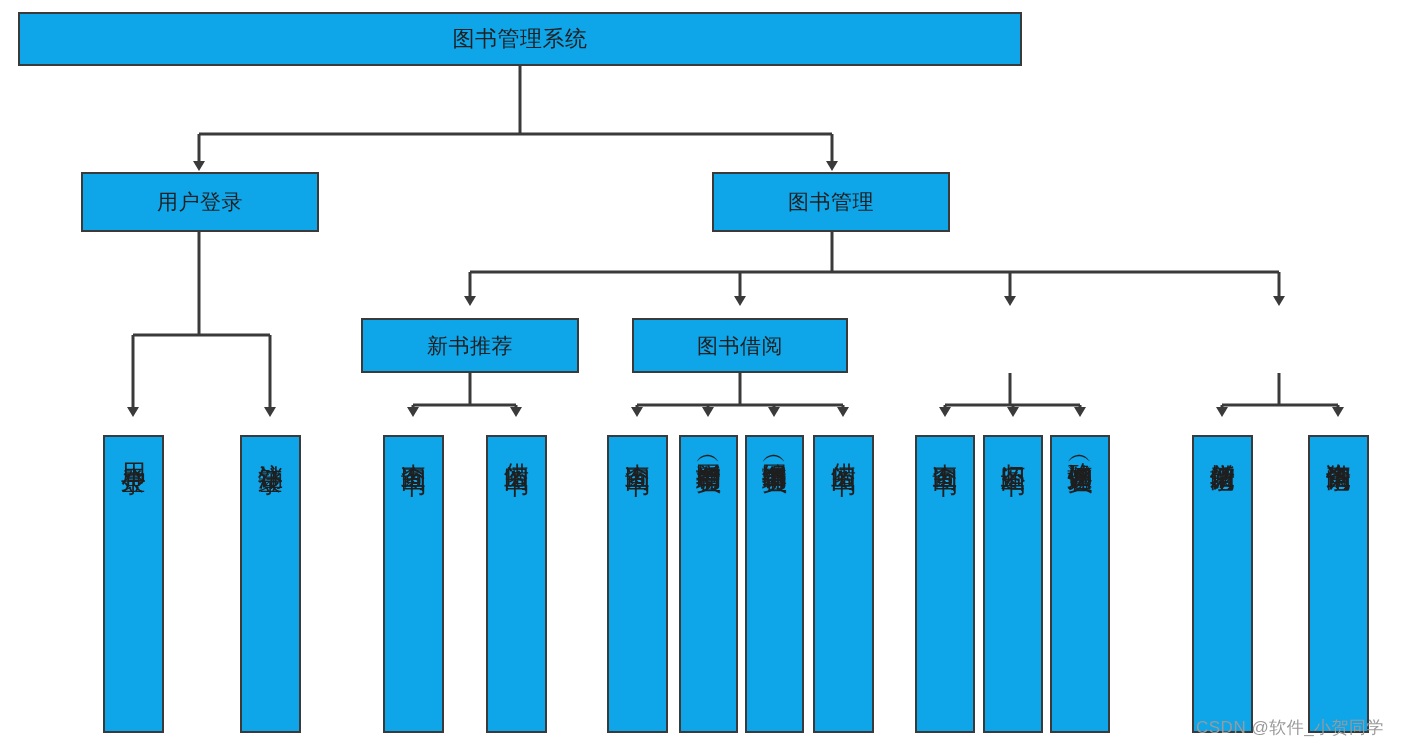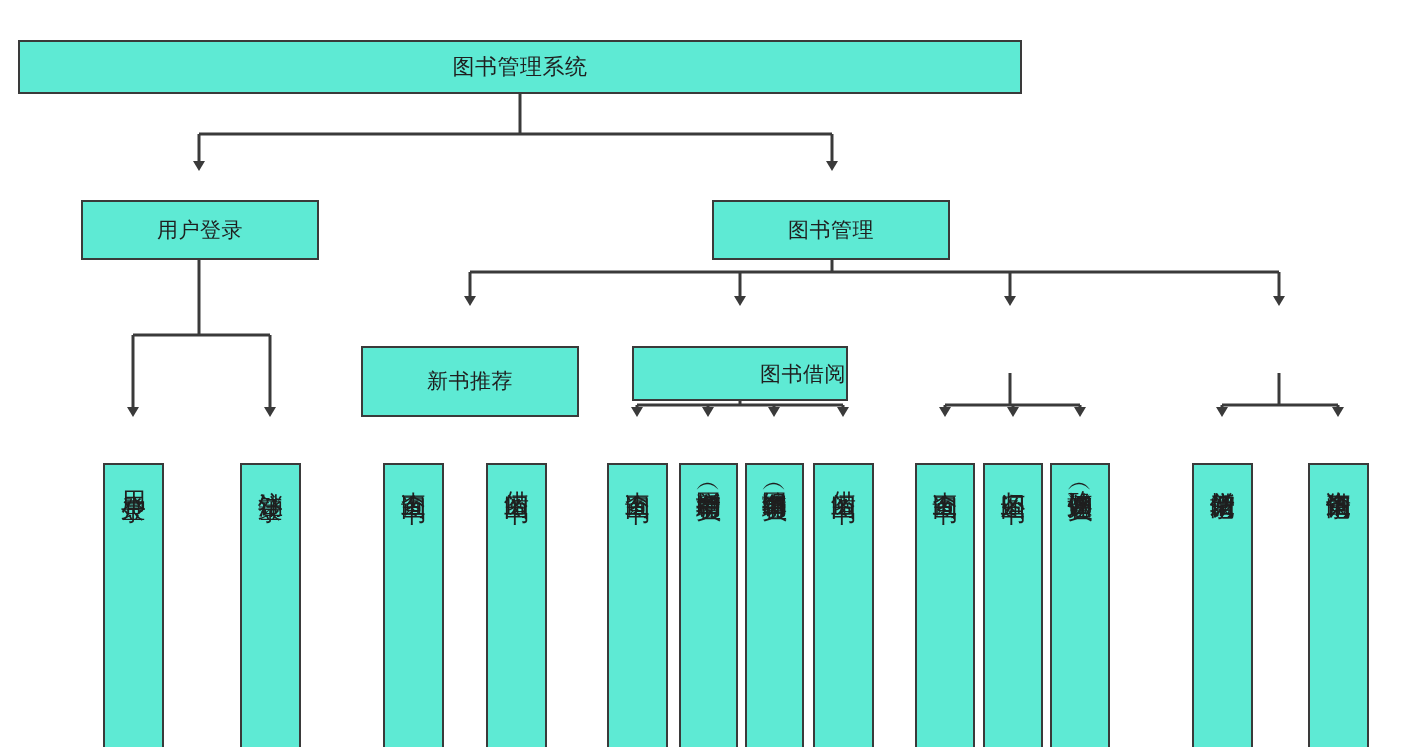--- a/index.html
+++ b/index.html
@@ -30,13 +30,12 @@
   .node {
     position: absolute;
     box-sizing: border-box;
-    background: #5eead4;
+    background: #0ea5e9;
     border: 2px solid #3a3a3a;
     display: flex;
     align-items: center;
     justify-content: center;
     z-index: 2;
-    margin-top: 28px;
   }
   .node .label {
     color: #1f1f1f;

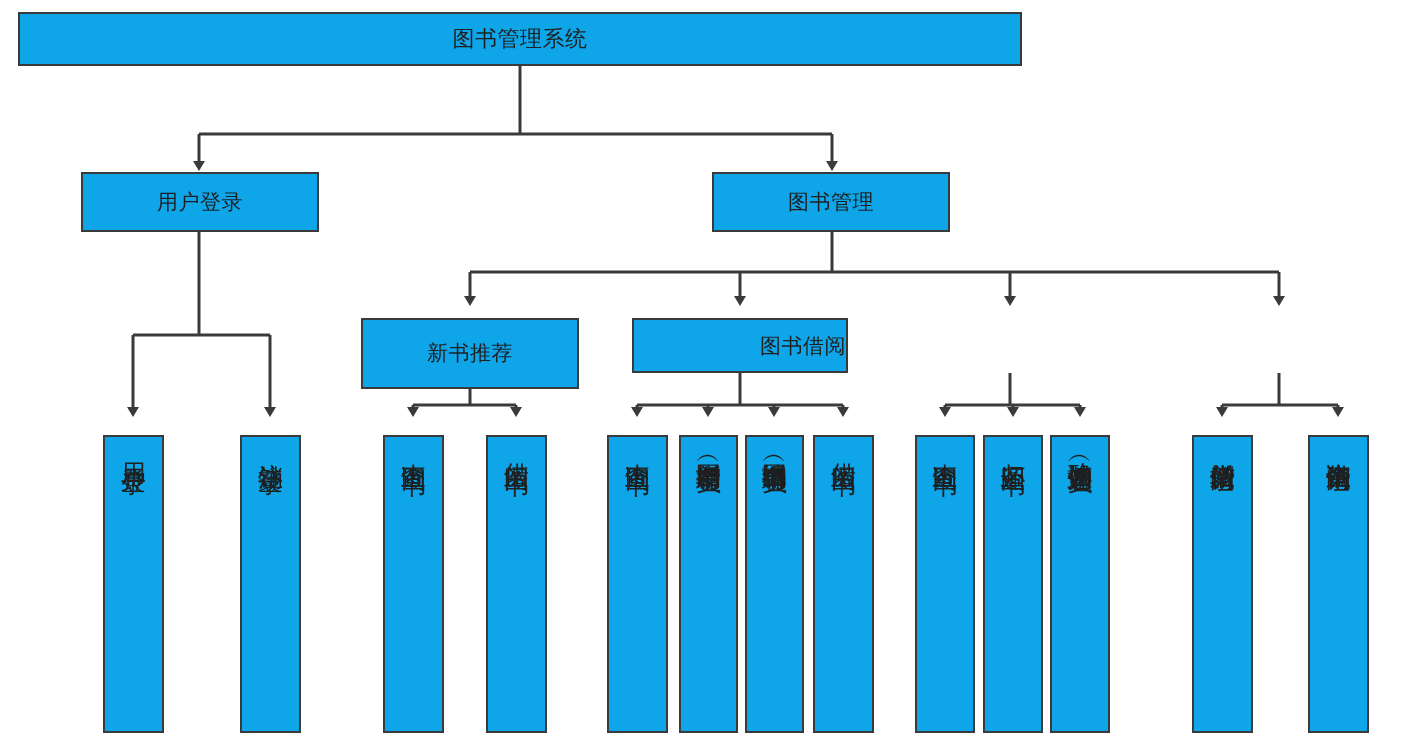--- a/index.html
+++ b/index.html
@@ -142,7 +142,7 @@
     <span class="label">图书管理</span>
   </div>
 
-  <div class="node horiz" style="left:361px; top:318px; width:218px; height:71px;font-family:Liberation Serif, serif;">
+  <div class="node horiz" style="left:361px; top:318px; width:218px; height:55px;">
     <span class="label">新书推荐</span>
   </div>
   <div class="node horiz" style="left:632px; top:318px; width:216px; height:55px;justify-content:flex-end;">

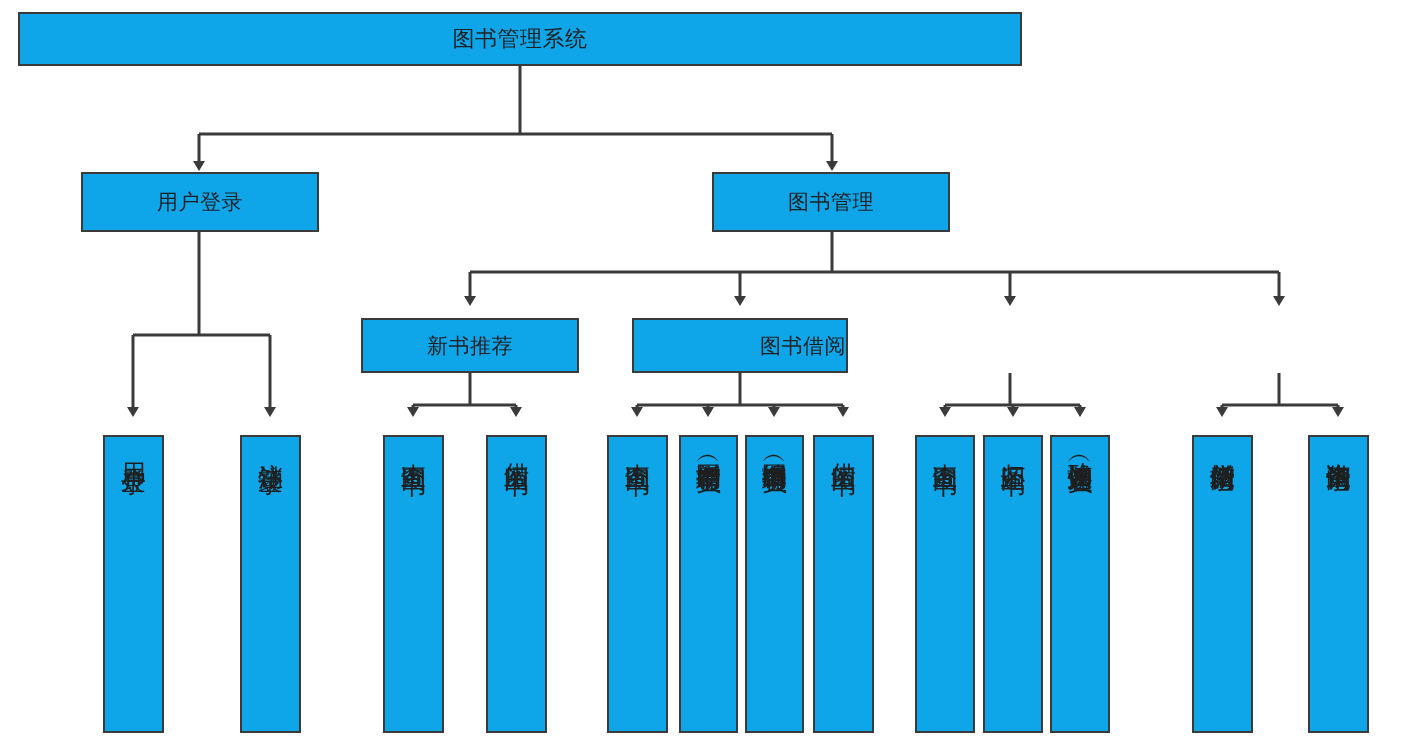--- a/index.html
+++ b/index.html
@@ -145,7 +145,7 @@
   <div class="node horiz" style="left:361px; top:318px; width:218px; height:55px;">
     <span class="label">新书推荐</span>
   </div>
-  <div class="node horiz" style="left:632px; top:318px; width:216px; height:55px;justify-content:flex-end;">
+  <div class="node horiz" style="left:632px; top:318px; width:216px; height:55px;">
     <span class="label">图书借阅</span>
   </div>
 

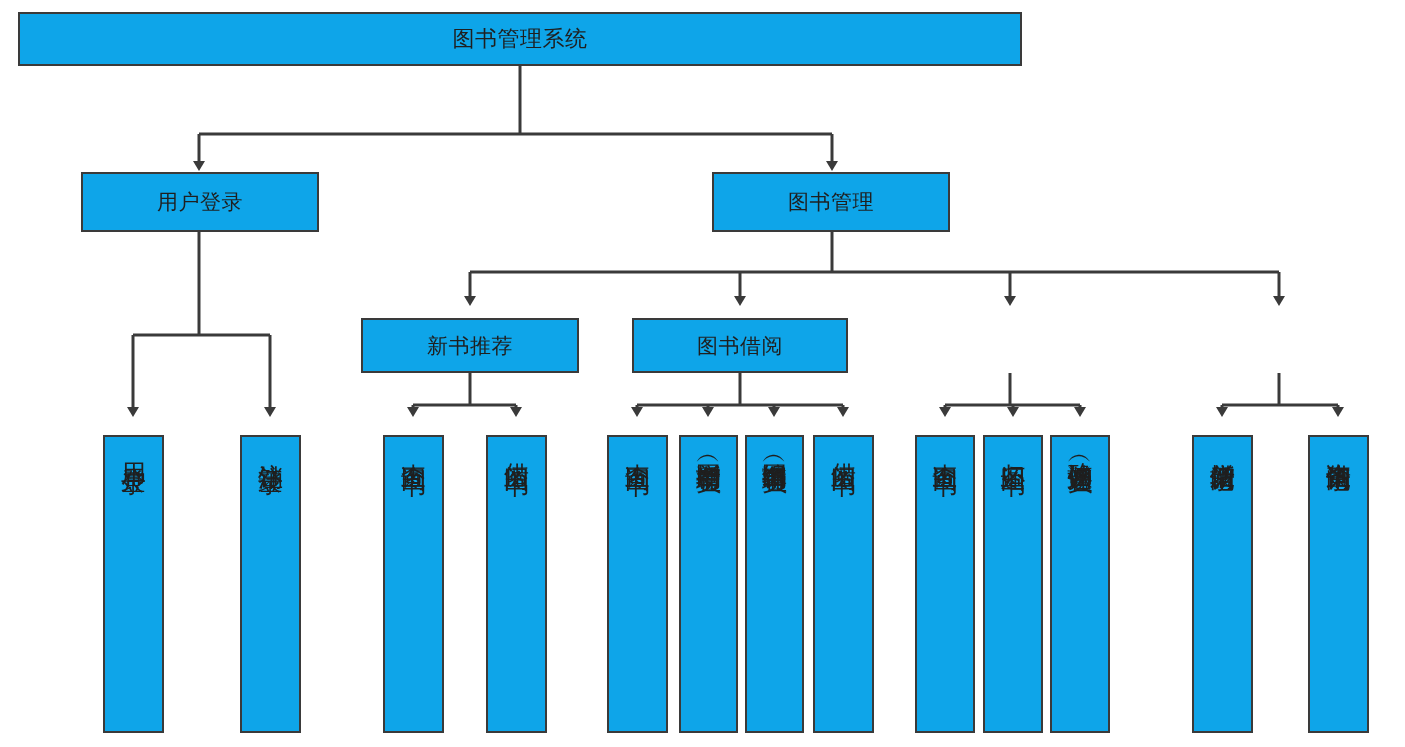--- a/index.html
+++ b/index.html
@@ -193,6 +193,7 @@
     <span class="label">查询借阅记录</span>
   </div>
 
+  <div class="watermark" style="left:1196px; top:716px;">CSDN @软件_小贺同学</div>
 
 </div>
 

